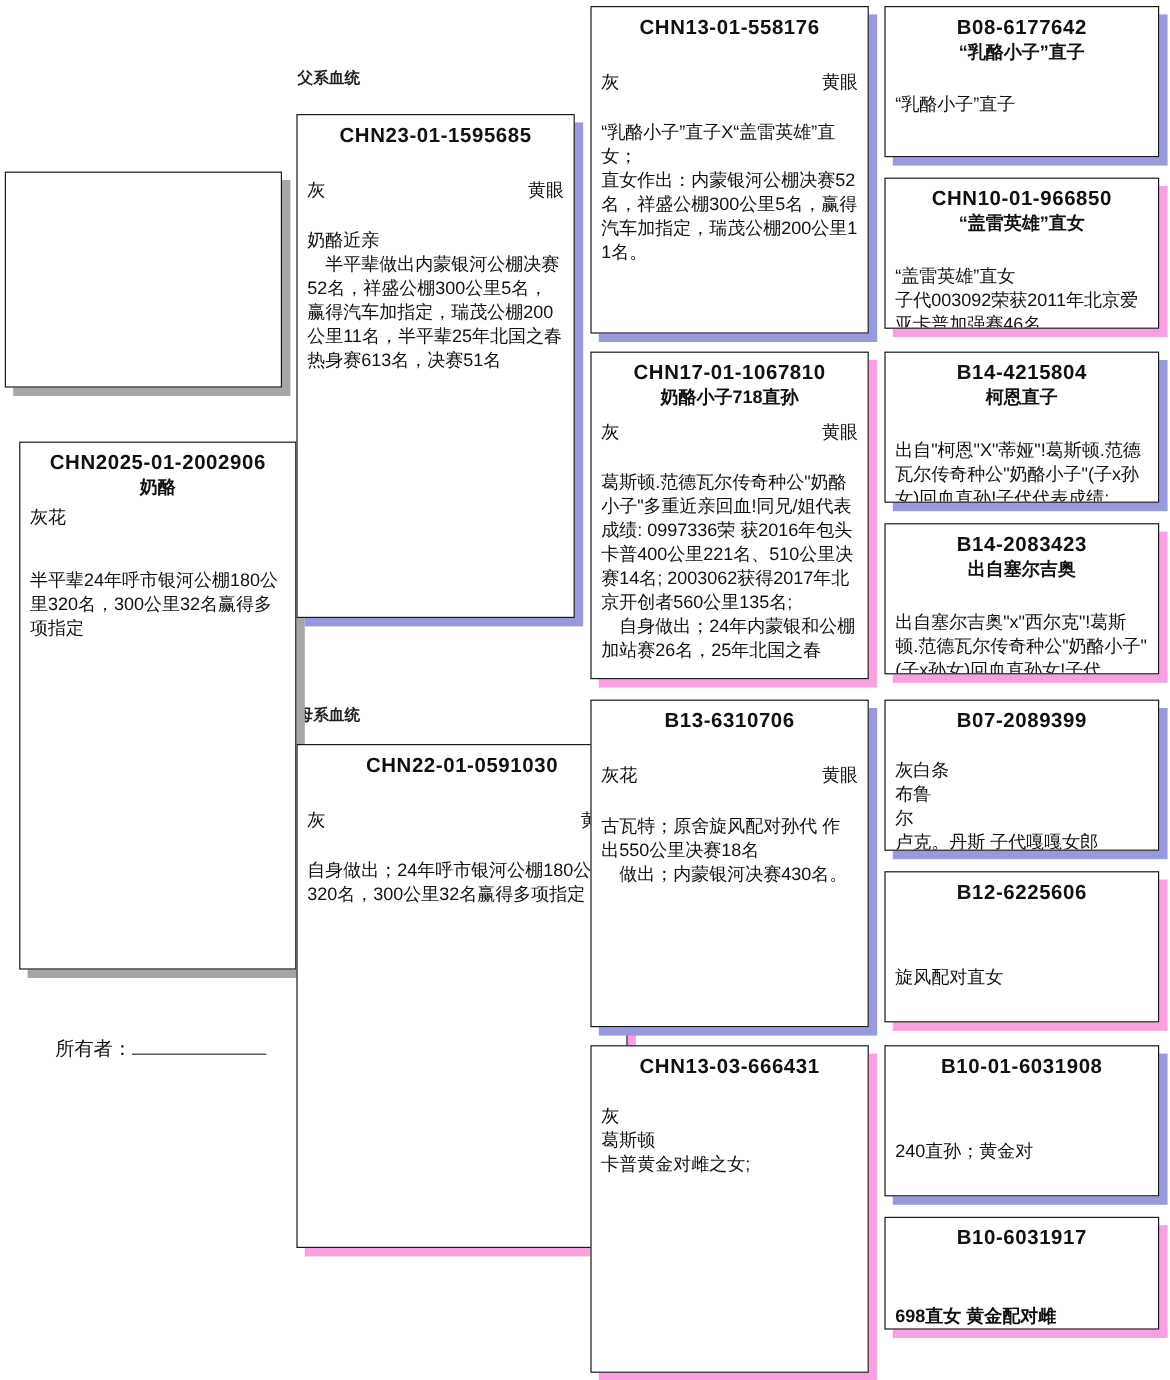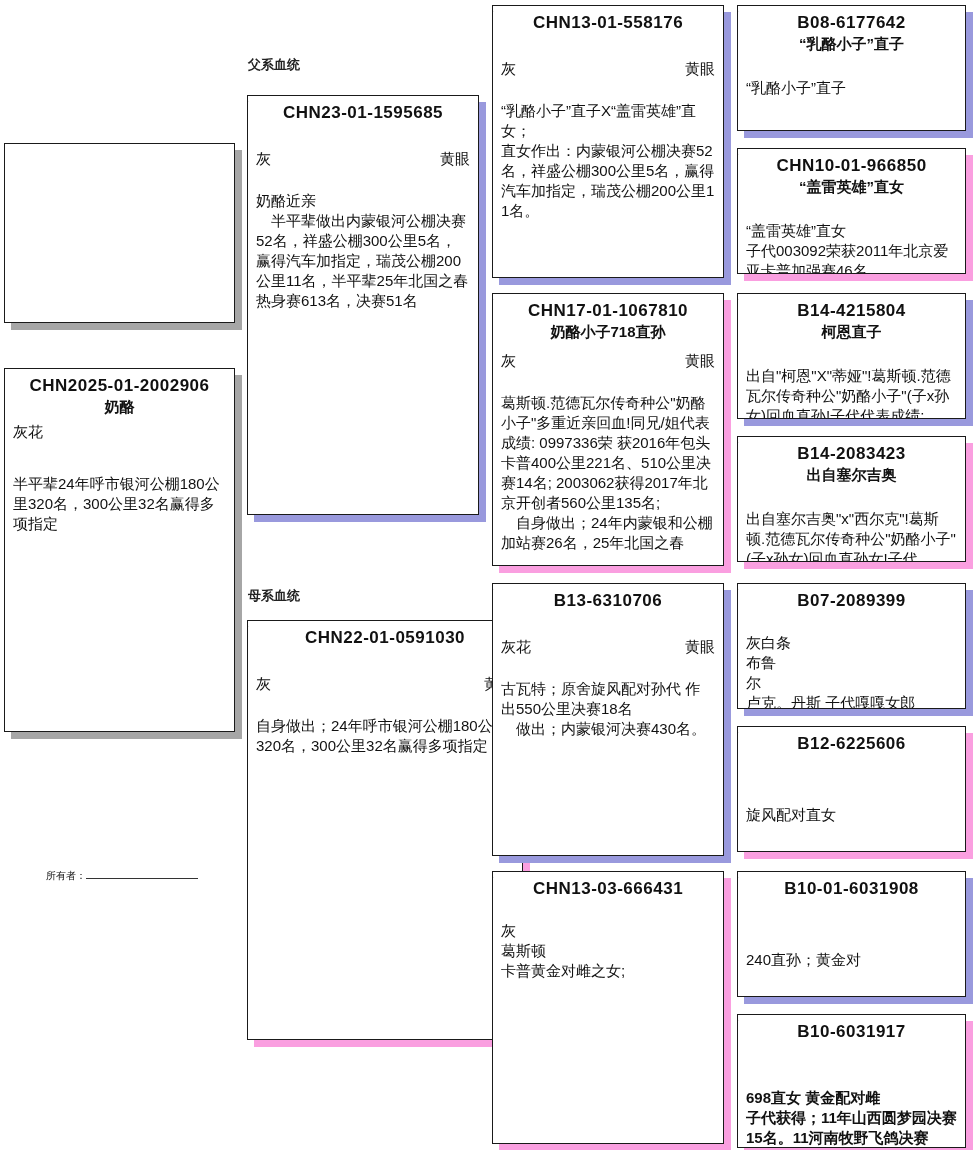--- a/index.html
+++ b/index.html
@@ -66,7 +66,7 @@
 
   <div class="pbox gray" style="left:4px;top:143px;width:231px;height:180px"></div>
 
-  <div class="pbox gray subject" style="left:4px;top:368px;width:231px;height:364px">
+  <div class="pbox gray subject" style="left:16px;top:368px;width:231px;height:440px">
     <div class="btitle">CHN2025-01-2002906</div>
     <div class="bsub">奶酪</div>
     <div class="fields">

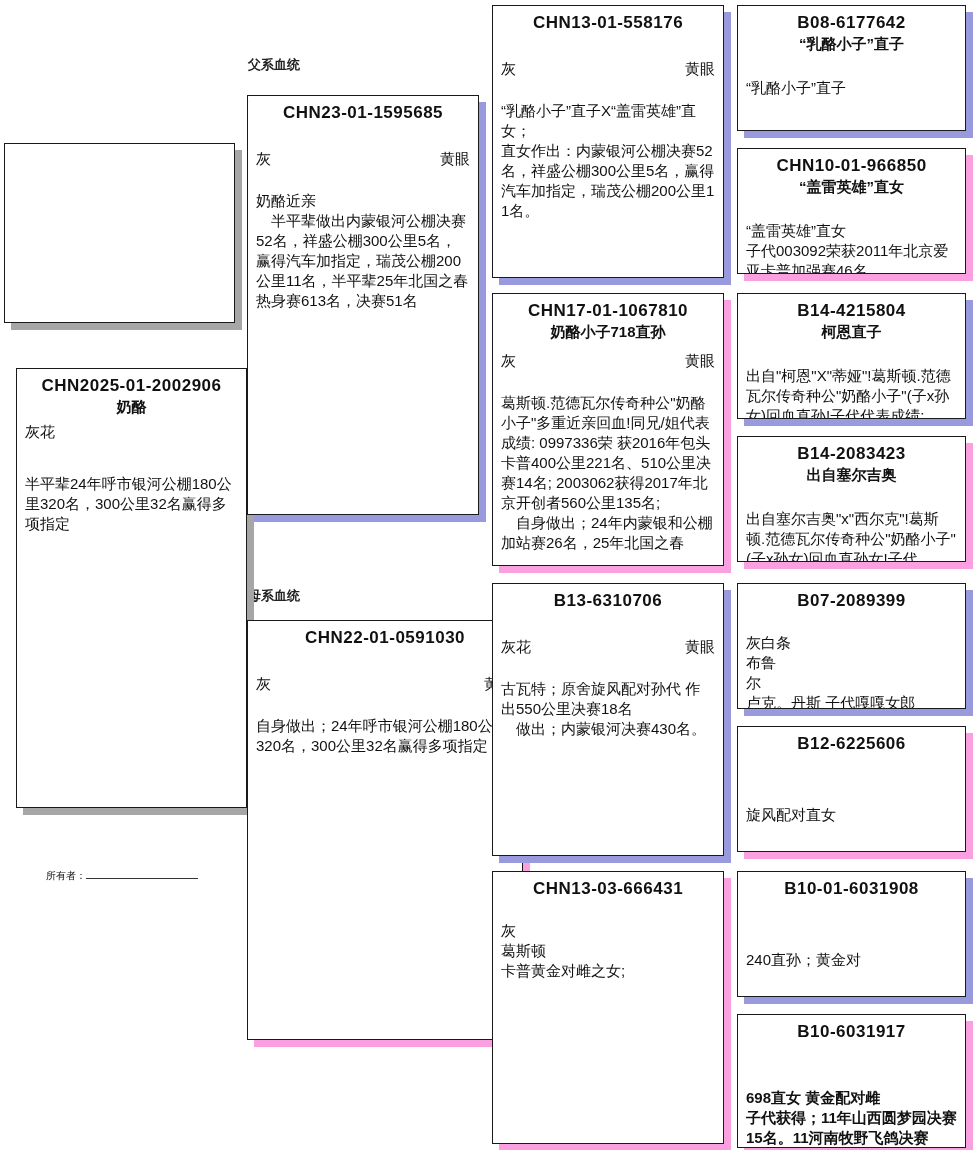--- a/index.html
+++ b/index.html
@@ -45,7 +45,7 @@
   .branch-label {
     position: absolute; font-size: 13px; font-weight: bold; color: #222;
   }
-  .owner-line { position: absolute; font-size: 10px; }
+  .owner-line { position: absolute; font-size: 16px; }
   .owner-line .blank {
     display: inline-block; width: 112px; border-bottom: 1px solid #333;
     height: 15px; vertical-align: baseline;

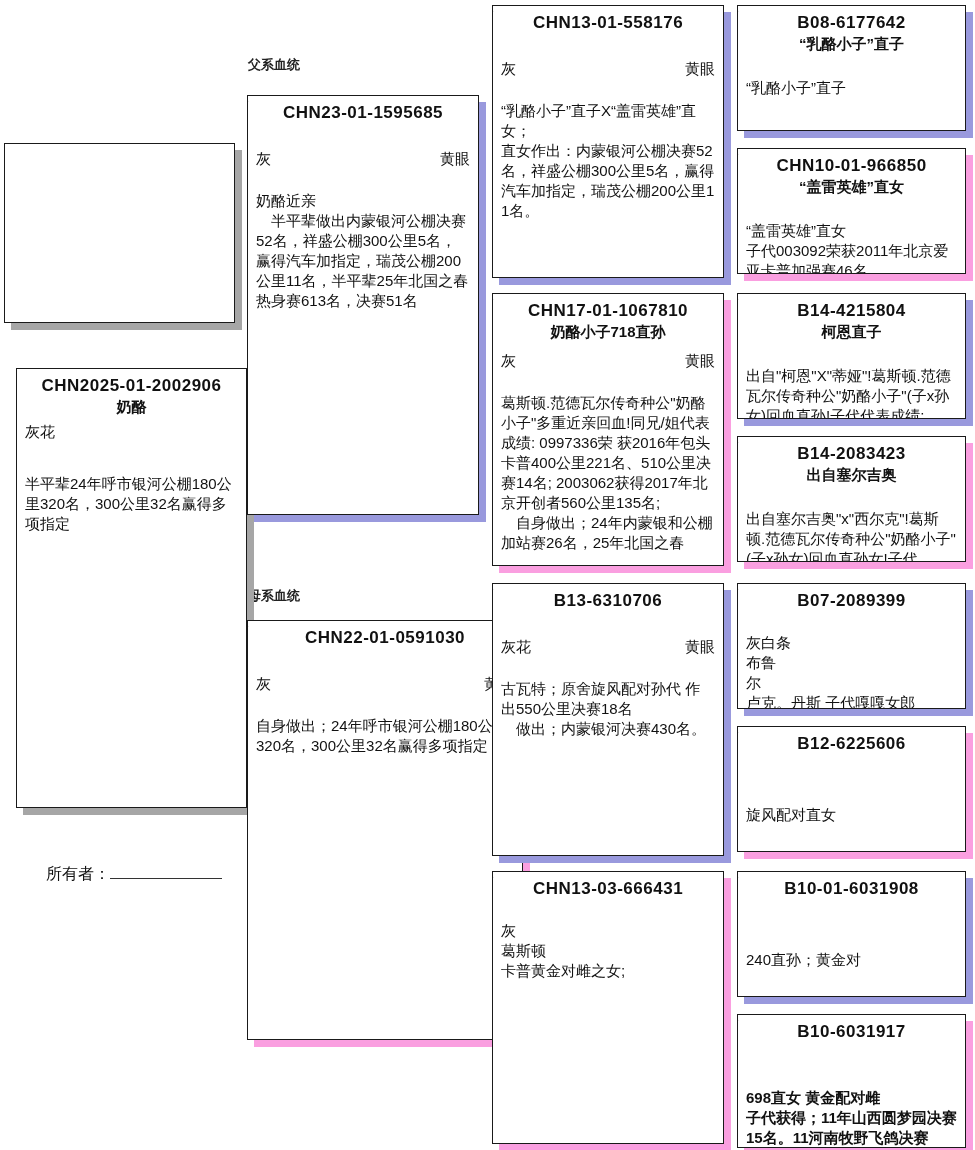--- a/index.html
+++ b/index.html
@@ -269,7 +269,7 @@
     <div class="bbody">240直孙；黄金对</div>
   </div>
 
-  <div class="pbox pink small plain body-mid" style="left:737px;top:1014px;width:229px;height:134px">
+  <div class="pbox pink small plain body-mid" style="left:737px;top:1014px;width:229px;height:94px">
     <span class="clip">
         <svg viewBox="0 0 21 25" width="21" height="25">
           <path d="M7 10 L14 2.5 L19.5 8.5 L12 16.5 Z" fill="#f4f4f4" stroke="#666" stroke-width="1.2"></path>

